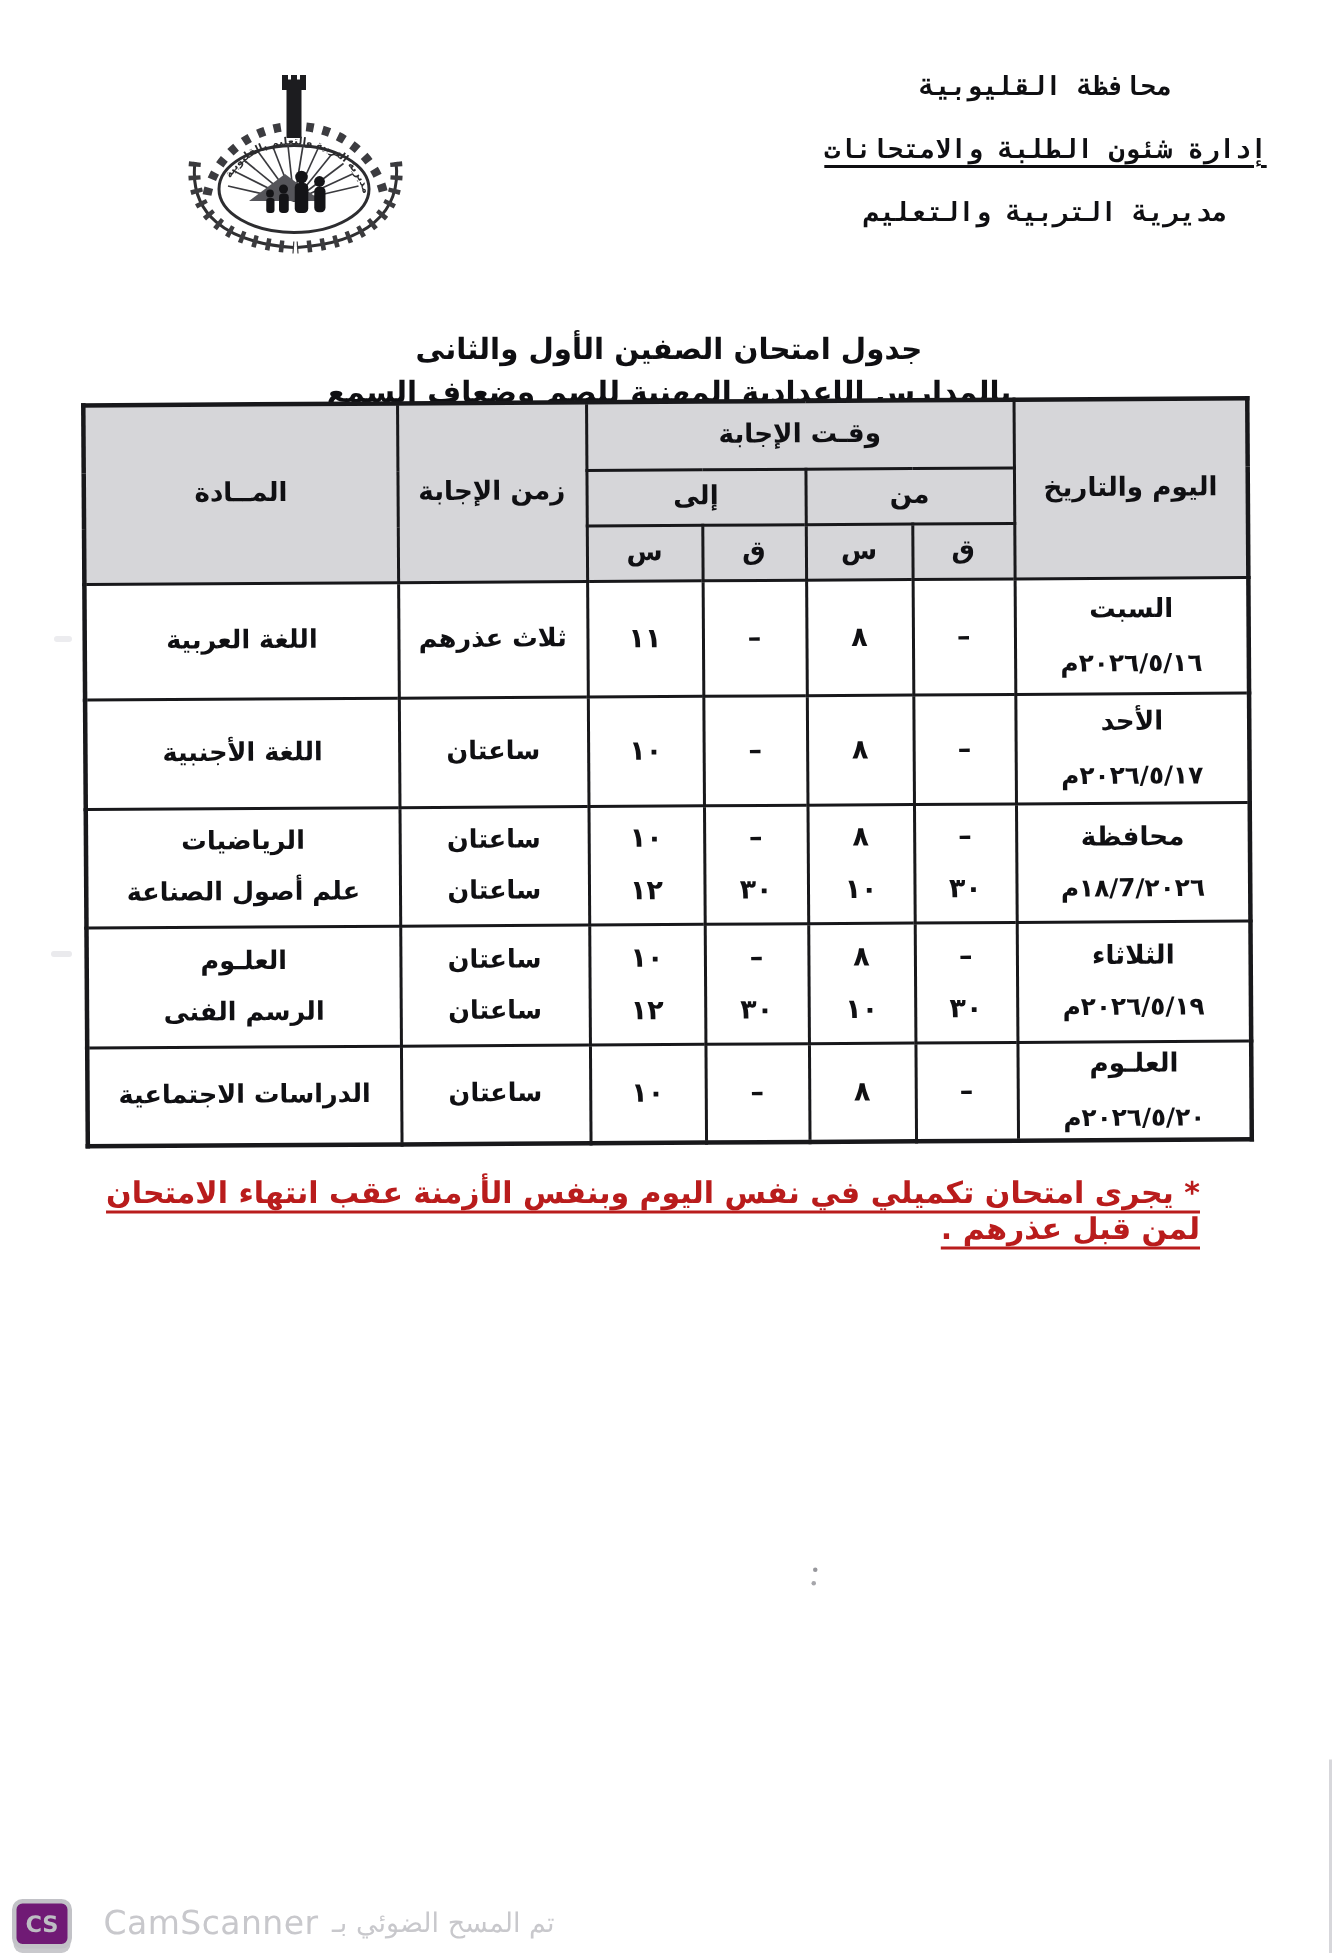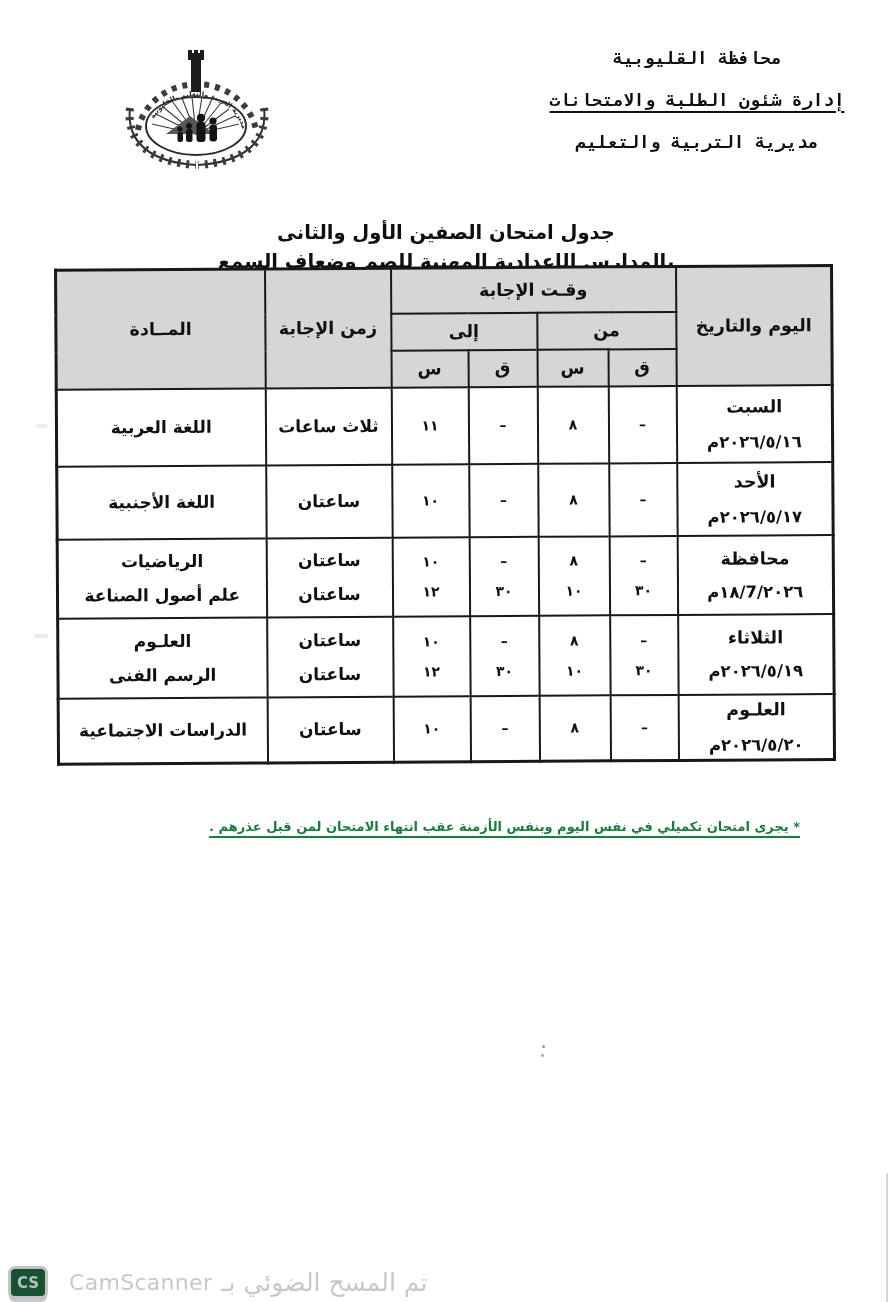--- a/index.html
+++ b/index.html
@@ -190,7 +190,7 @@
         <td class="c-num">٨</td>
         <td class="c-num">–</td>
         <td class="c-num">١١</td>
-        <td class="c-dur">ثلاث ساعات</td>
+        <td class="c-dur">ثلاث عذرهم</td>
         <td class="c-sub">اللغة العربية</td>
       </tr>
       <tr>

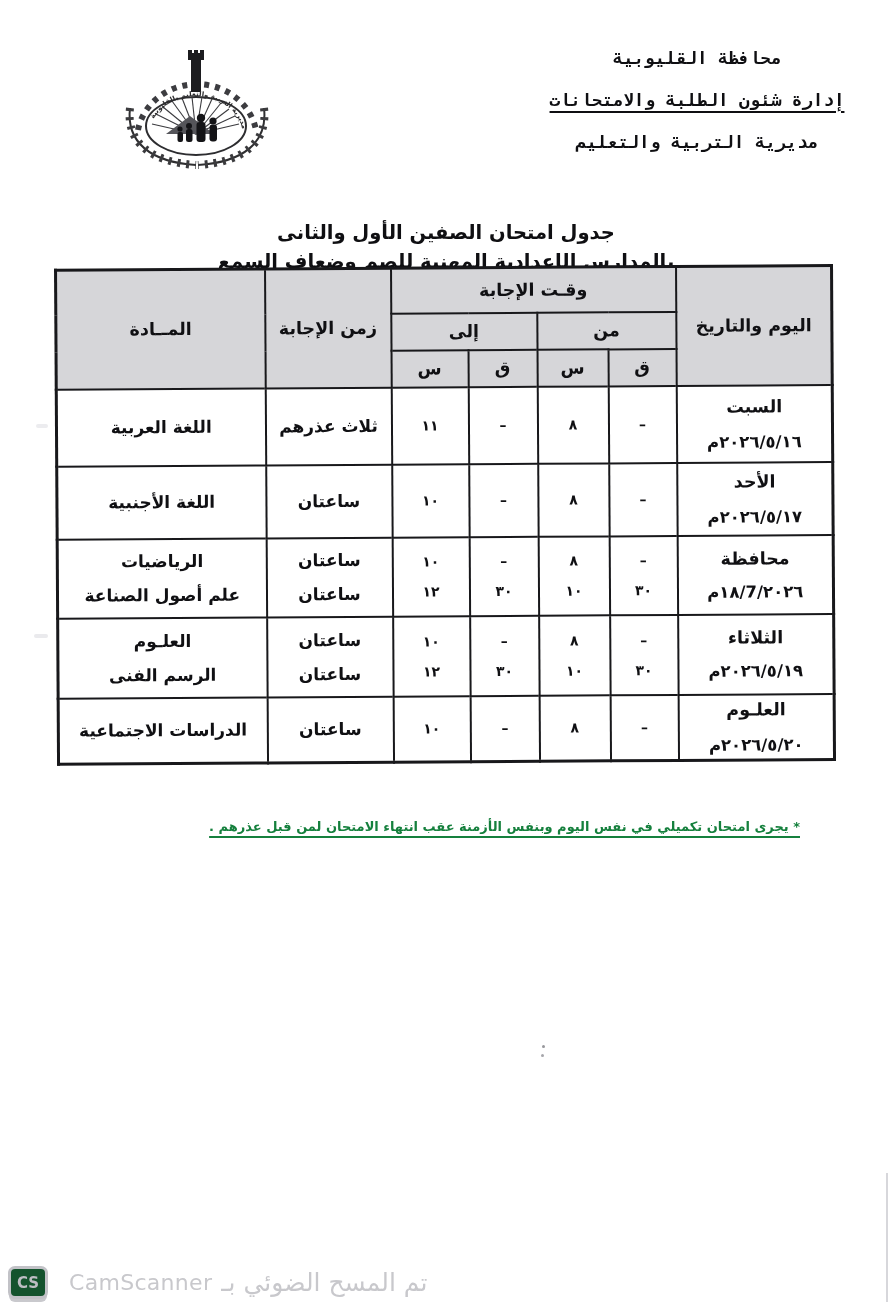--- a/index.html
+++ b/index.html
@@ -46,7 +46,7 @@
   .exam-table tbody tr:nth-child(3){ height:79px; }
   .exam-table tbody tr:nth-child(4){ height:80px; }
   .exam-table tbody tr:nth-child(5){ height:66px; }
-  .c-num { font-size:14px; }
+  .c-num { font-size:18px; }
   .c-dur, .c-sub { font-size:17px; }
   .stack1 { display:flex; flex-direction:column; align-items:center; justify-content:center; gap:16px; }
   .stack2 { display:flex; flex-direction:column; align-items:center; justify-content:center; gap:14px; }

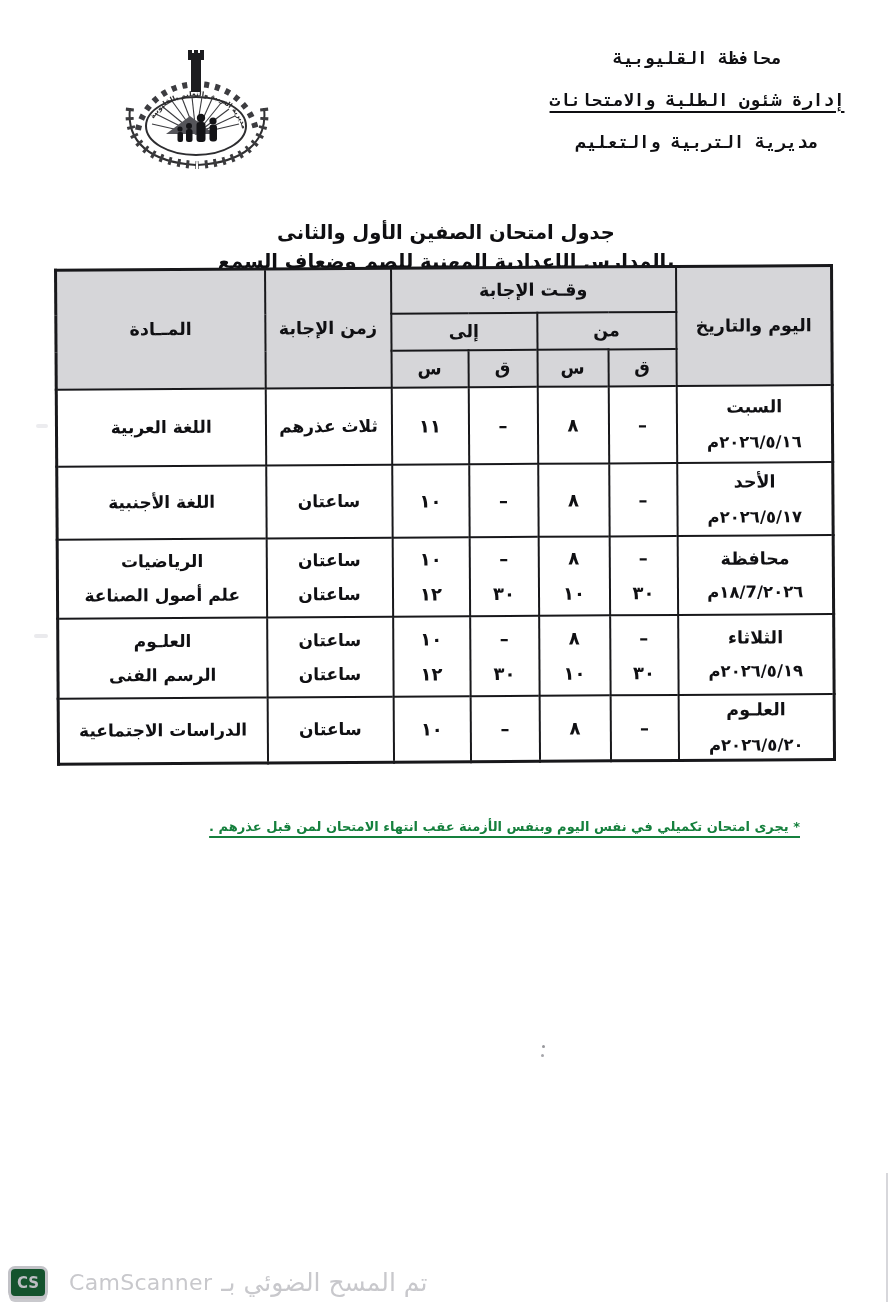--- a/index.html
+++ b/index.html
@@ -54,10 +54,10 @@
   .date { font-size:16.5px; }
   
   .footnote {
-    position:absolute; top:819px; right:93px; max-width:760px;
-    direction:rtl; font-weight:bold; font-size:13px; letter-spacing:.2px;
+    position:absolute; top:783px; right:93px; max-width:760px;
+    direction:rtl; font-weight:bold; font-size:20px; letter-spacing:.2px;
     text-decoration:underline; text-decoration-thickness:2px; text-underline-offset:5px;
-    color:#15803d;
+    color:#b91c1c;
   }
   
   .watermark {

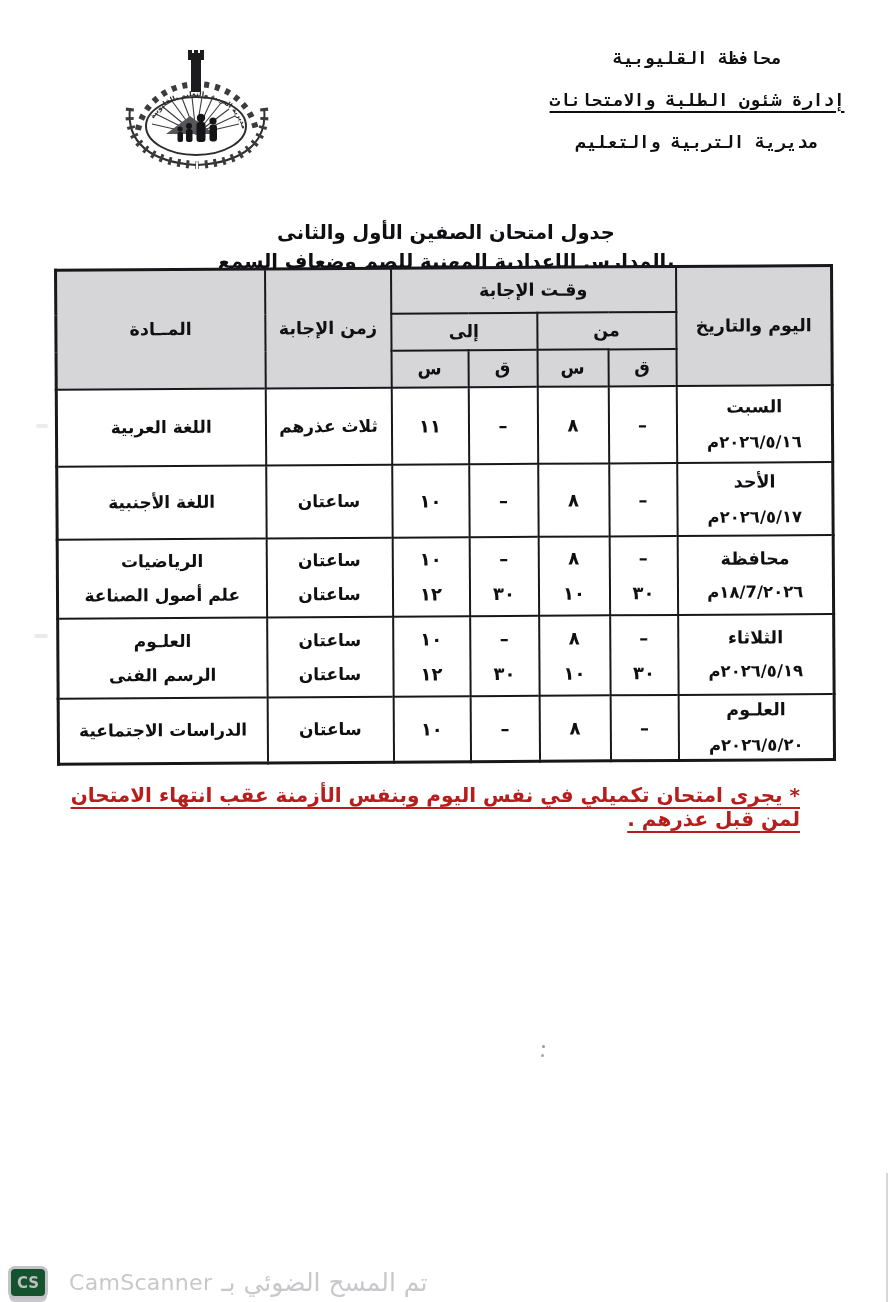--- a/index.html
+++ b/index.html
@@ -67,7 +67,7 @@
   .cs-badge {
     width:34px; height:27px; border:3px solid #c2c2c7; border-radius:7px;
     display:flex; align-items:center; justify-content:center;
-    font-weight:bold; font-size:15px; color:#bdbdc3; background:#14532d;
+    font-weight:bold; font-size:15px; color:#bdbdc3; background:#701a75;
     box-shadow:0 4px 0 -1px #c9c9cd;
   }
   .cs-app  { font-size:22px; font-weight:normal; letter-spacing:.3px;margin-left:12px; }

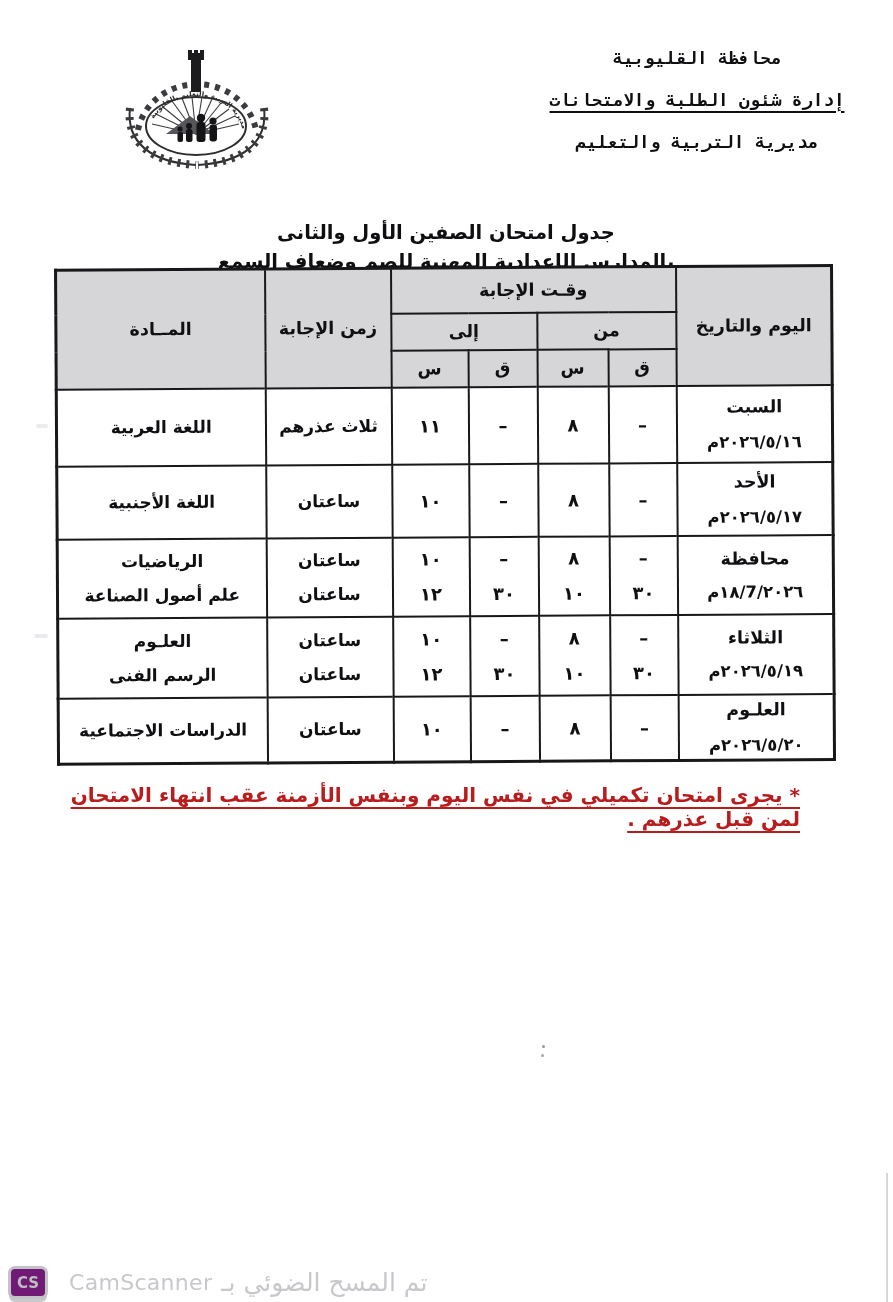--- a/index.html
+++ b/index.html
@@ -71,7 +71,7 @@
     box-shadow:0 4px 0 -1px #c9c9cd;
   }
   .cs-app  { font-size:22px; font-weight:normal; letter-spacing:.3px;margin-left:12px; }
-  .cs-text { font-size:25px; direction:rtl; }
+  .cs-text { font-size:18px; direction:rtl; }
   
   .artifact { position:absolute; pointer-events:none; }
   .speck-a { left:542px; top:1045px; width:3px; height:3px; background:#97979c; border-radius:50%; }

